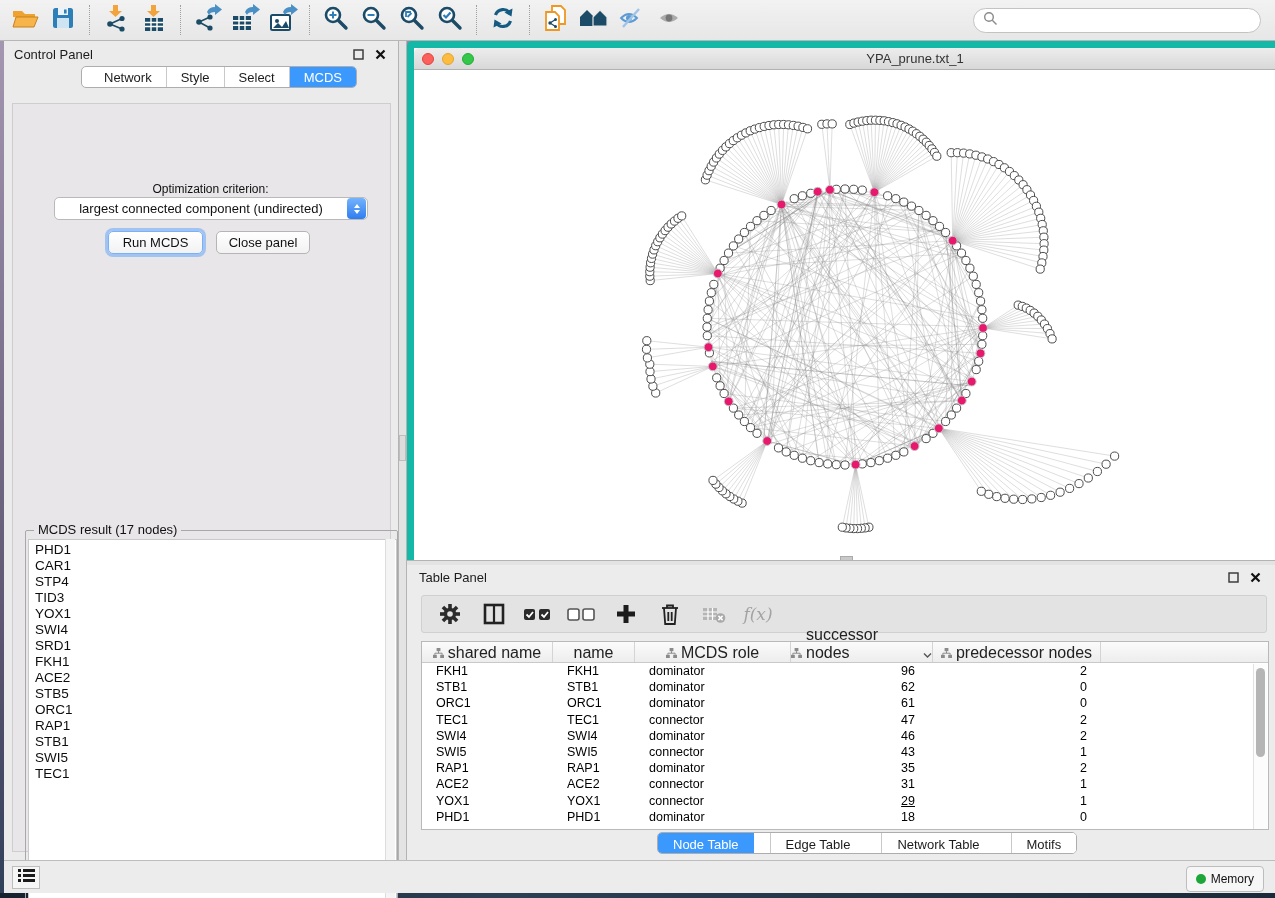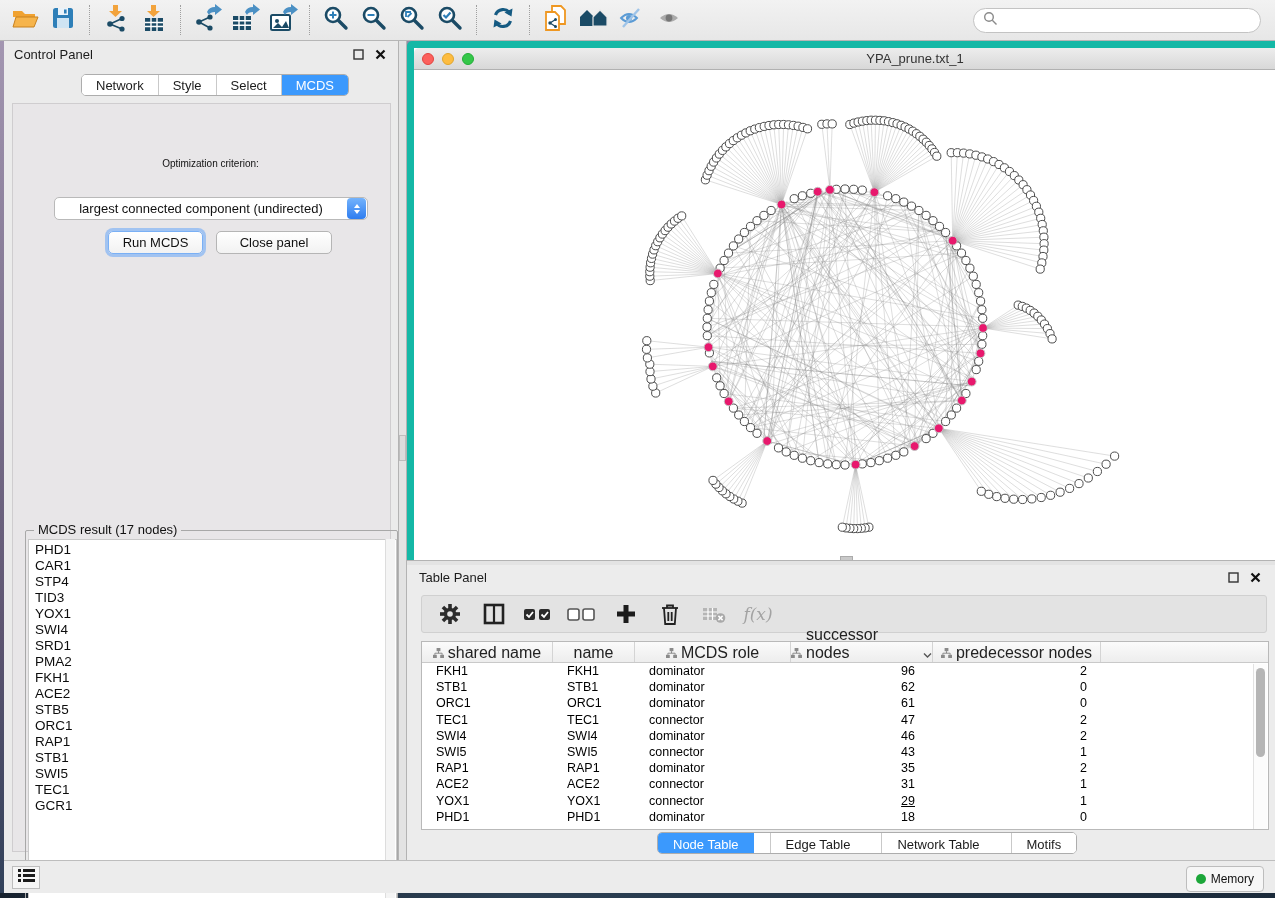--- a/index.html
+++ b/index.html
@@ -25,7 +25,7 @@
   .panel-titlebar { height:26px; display:flex; align-items:center; padding:0 10px; font-size:13px; color:#1c1c1c; }
   .panel-title { flex:1; }
   .wbtn { width:16px; height:16px; display:flex; align-items:center; justify-content:center; margin-left:6px; }
-  #cp-tabs { position:absolute; left:77px; top:33px; }
+  #cp-tabs { position:absolute; left:77px; top:25px;padding-left:8px; }
   .seg { display:flex; border:1px solid #adadad; border-radius:5px; background:#fff; overflow:hidden; height:22px; }
   .seg .segb { font-size:13px; color:#1c1c1c; padding:0 14px; display:flex; align-items:center; border-left:1px solid #c9c9c9; background:#fff; }
   .seg .segb:first-child { border-left:none; }

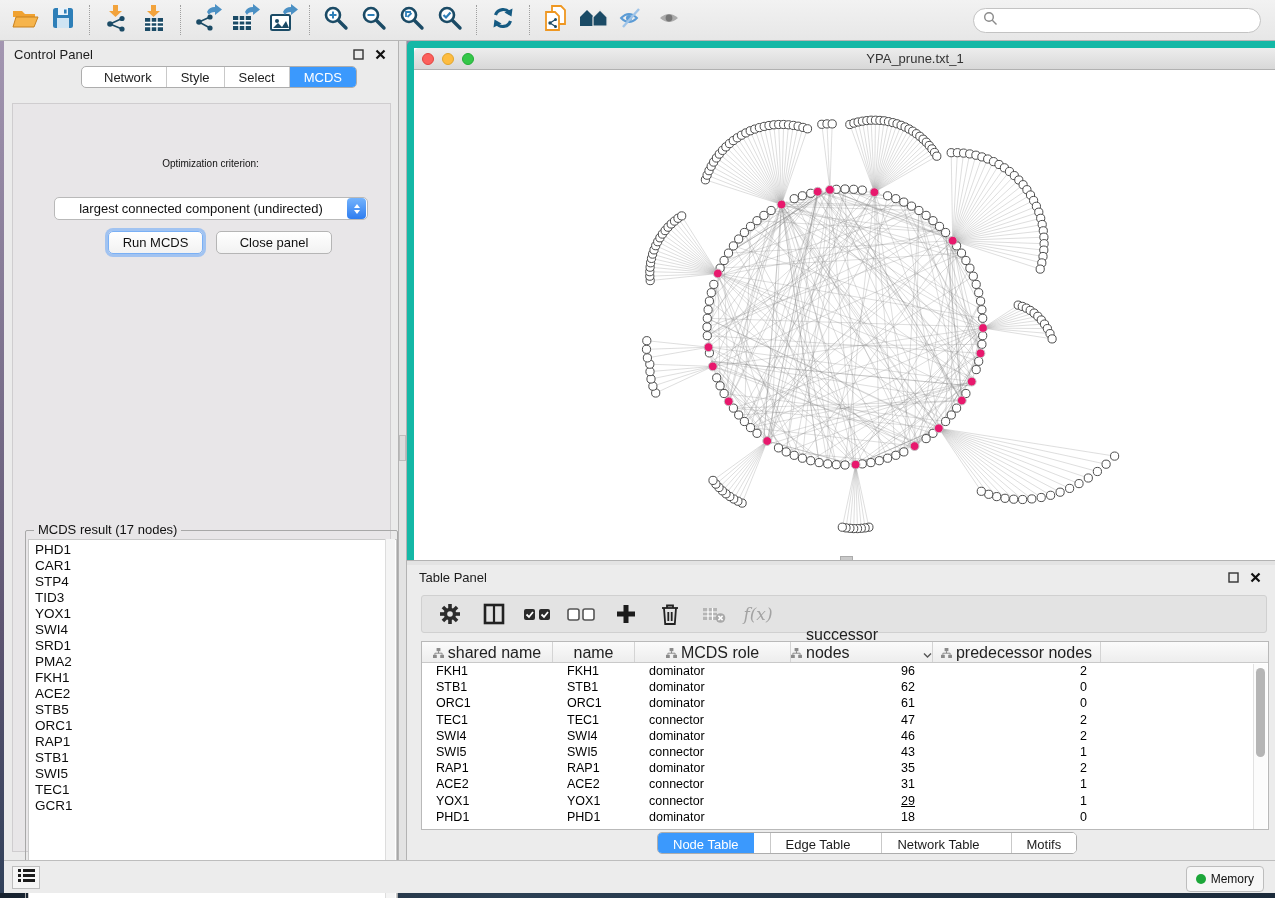--- a/index.html
+++ b/index.html
@@ -31,7 +31,7 @@
   .seg .segb:first-child { border-left:none; }
   .seg .segb.active { background:#3b99fd; color:#fff; }
   #cp-inner { position:absolute; left:8px; top:62px; width:379px; height:749px; background:#e8e6e8; border:1px solid #cfcdcf; }
-  #opt-label { position:absolute; left:0; top:54px; width:395px; text-align:center; font-size:10px; color:#111; }
+  #opt-label { position:absolute; left:0; top:78px; width:395px; text-align:center; font-size:12px; color:#111; }
   #opt-select { position:absolute; left:41px; top:93px; width:314px; height:23px; background:#fff; border:1px solid #b9b9b9;
                 border-radius:5px; display:flex; align-items:center; }
   #opt-select .sel-text { flex:1; text-align:center; font-size:13px; color:#111; white-space:nowrap; overflow:hidden; }

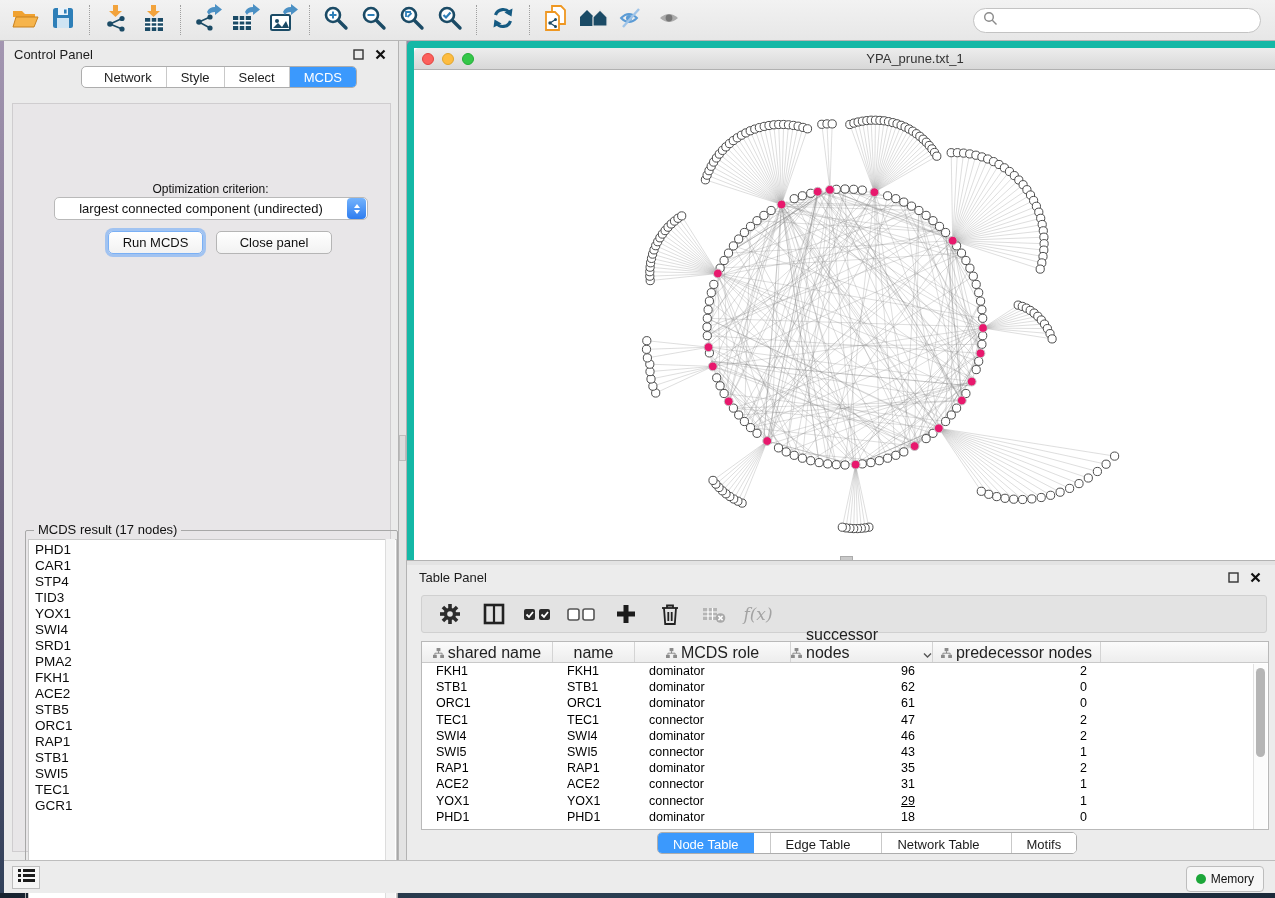--- a/index.html
+++ b/index.html
@@ -42,7 +42,7 @@
   .pushbtn { position:absolute; height:23px; background:linear-gradient(#ffffff,#f2f2f2); border:1px solid #b5b5b5;
              border-radius:5px; font-size:13px; color:#111; display:flex; align-items:center; justify-content:center; }
   #run-btn { left:95px; top:127px; width:95px; border:1px solid #7ab0f5; box-shadow:0 0 0 3px rgba(90,160,250,.5); }
-  #close-btn { left:203px; top:127px; width:116px; }
+  #close-btn { left:203px; top:127px; width:94px; }
   #result-group { position:absolute; left:12px; top:426px; width:373px; height:371px; border:1px solid #a8a8a8; border-radius:2px; }
   #result-legend { position:absolute; left:8px; top:-9px; background:#e8e6e8; padding:0 4px; font-size:13px; color:#111; }
   #result-list { position:absolute; left:2px; top:8px; width:369px; height:361px; background:#fff; border:1px solid #c9c9c9;

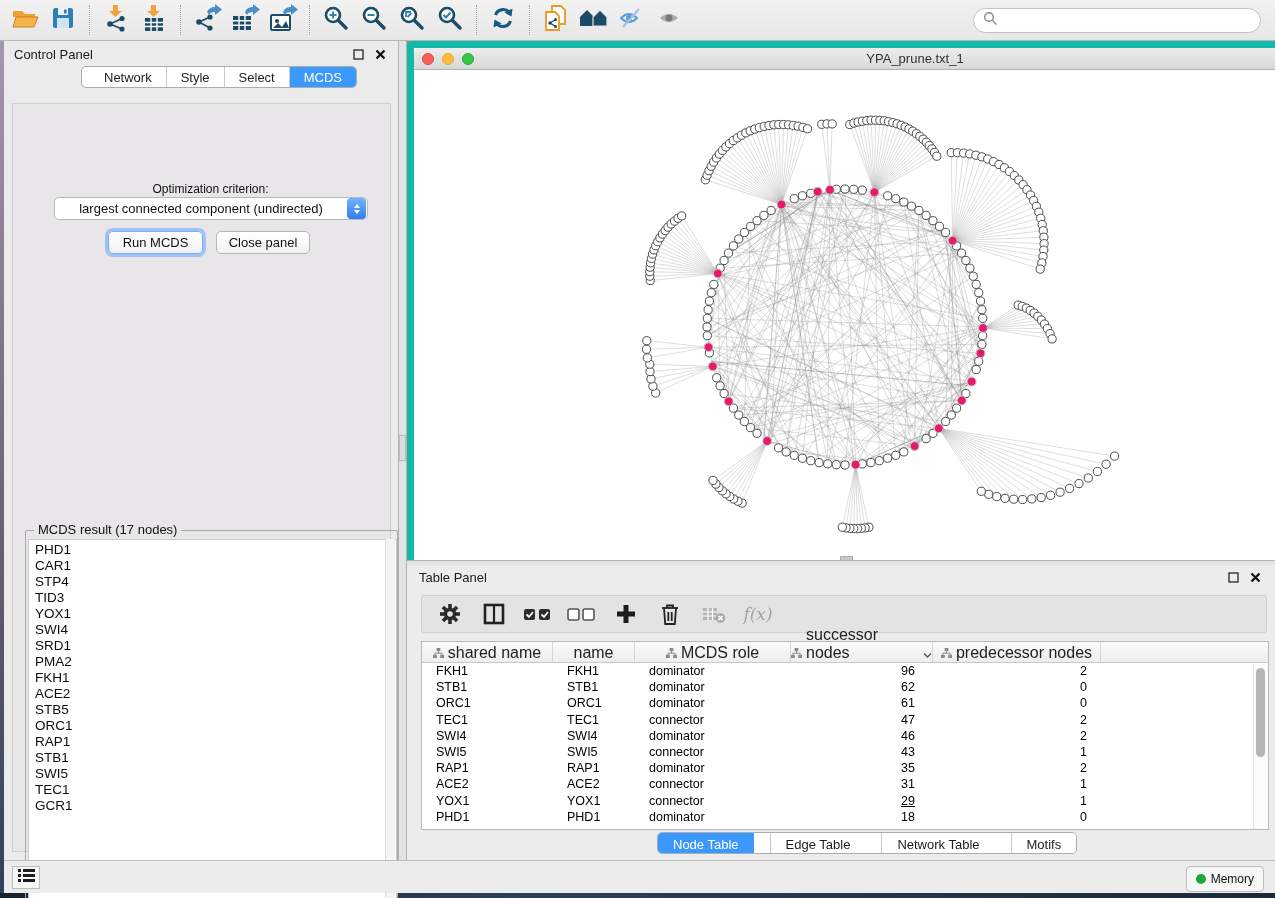--- a/index.html
+++ b/index.html
@@ -278,7 +278,6 @@
           <div class="li">YOX1</div>
           <div class="li">SWI4</div>
           <div class="li">SRD1</div>
-          <div class="li">PMA2</div>
           <div class="li">FKH1</div>
           <div class="li">ACE2</div>
           <div class="li">STB5</div>

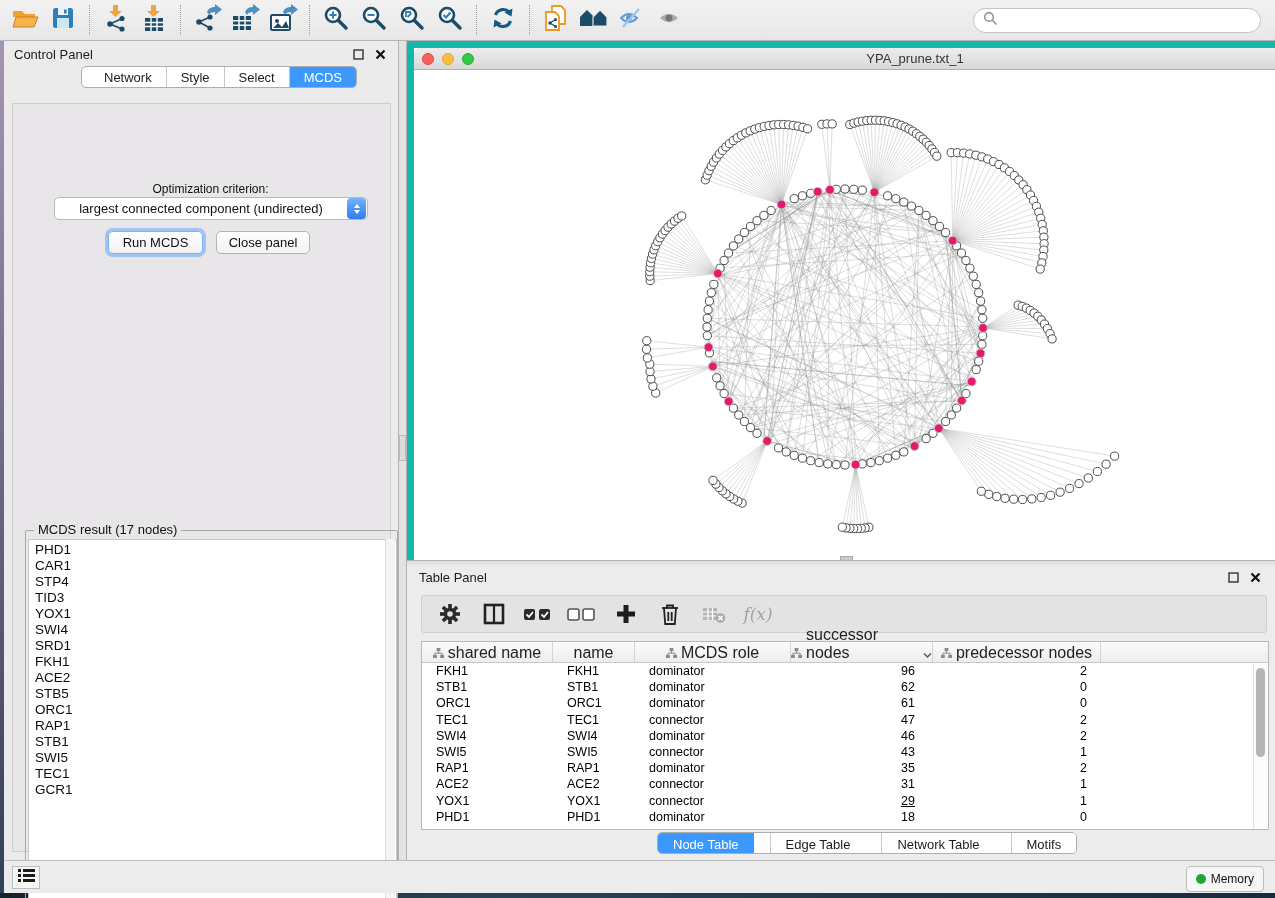--- a/index.html
+++ b/index.html
@@ -286,7 +286,6 @@
           <div class="li">STB1</div>
           <div class="li">SWI5</div>
           <div class="li">TEC1</div>
-          <div class="li">GCR1</div>
         </div>
       <div id="result-scroll"></div>
     </div>

